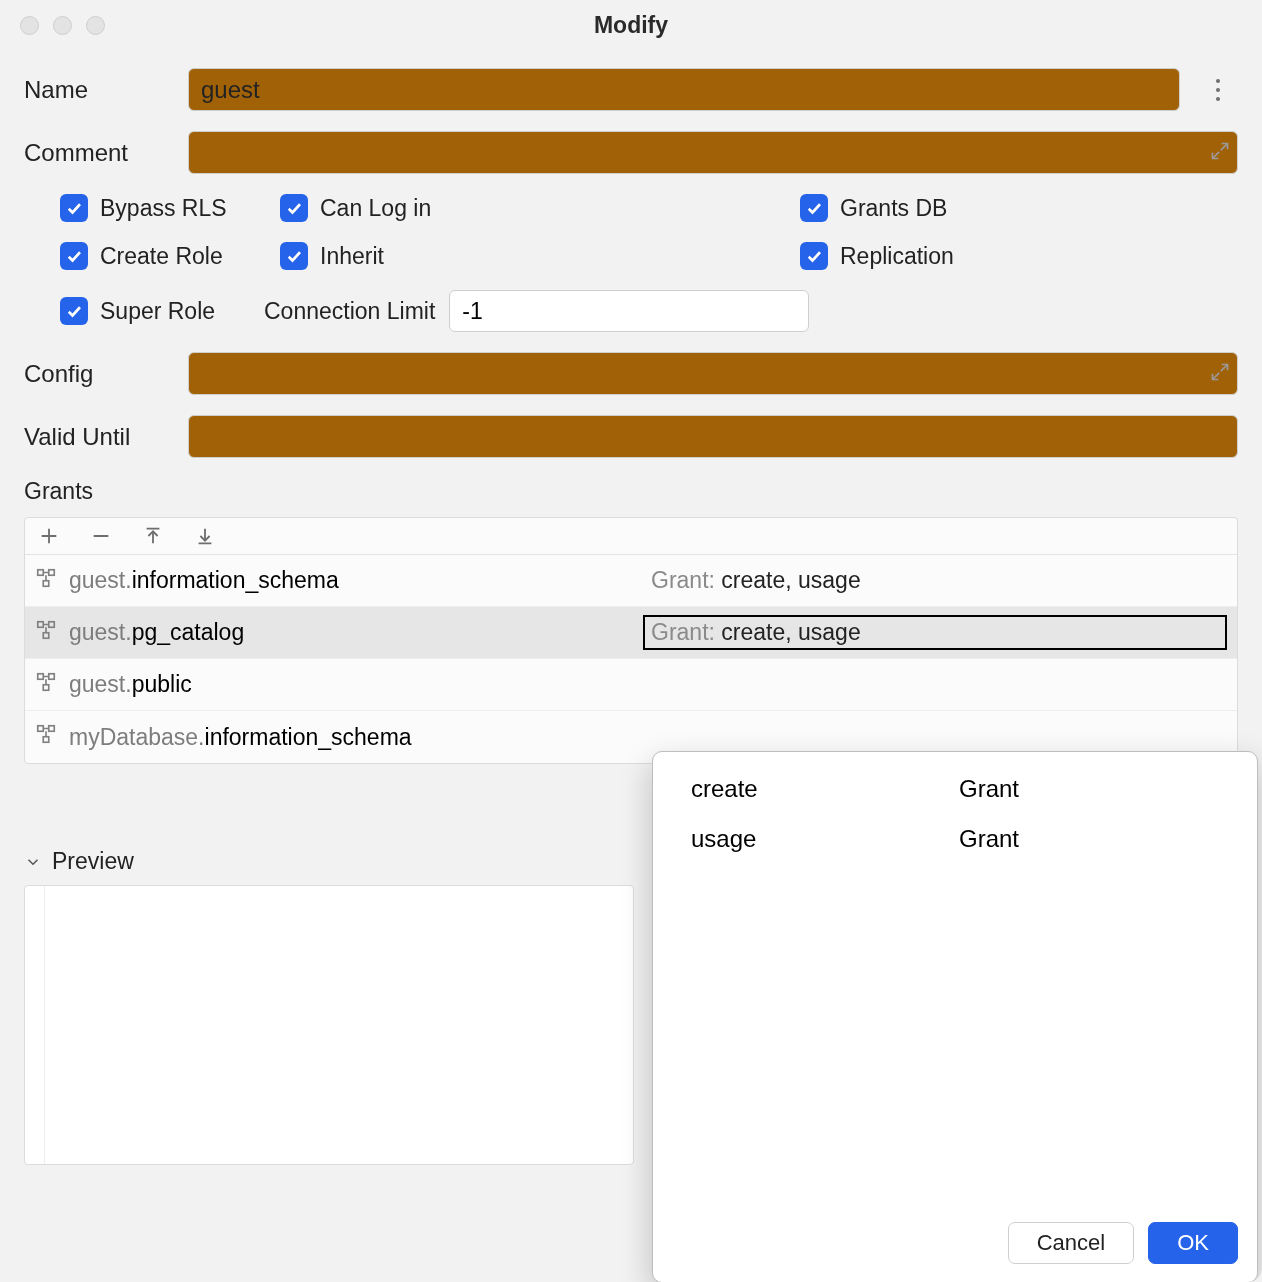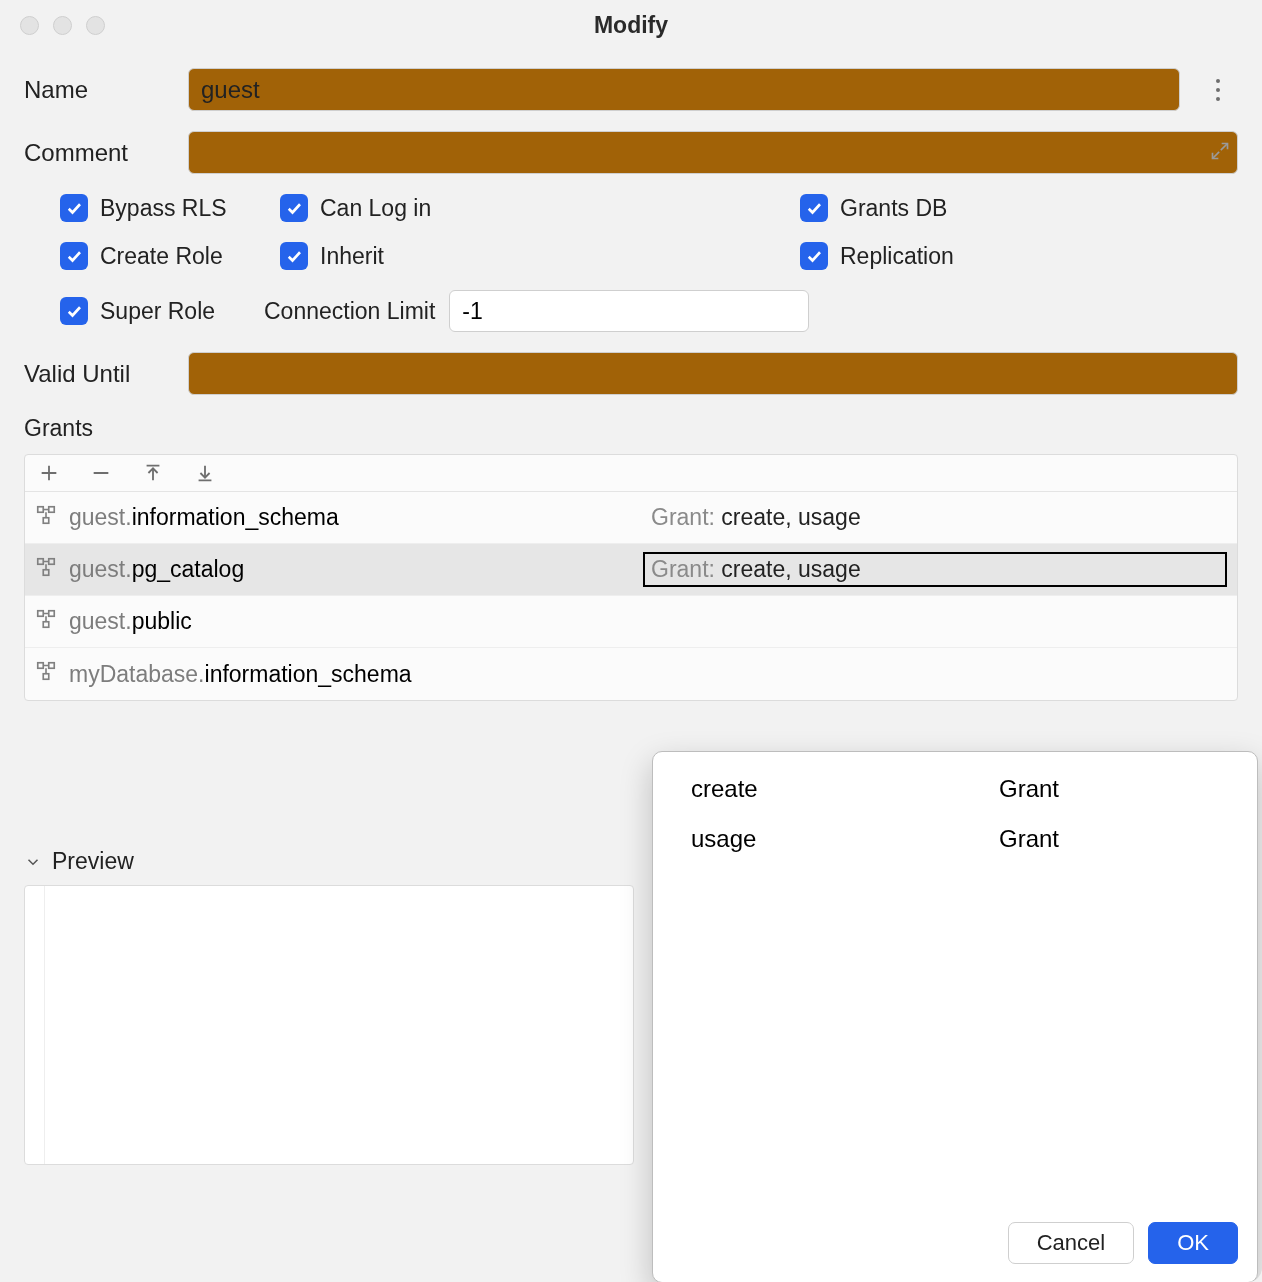--- a/index.html
+++ b/index.html
@@ -304,6 +304,20 @@
     </div>
   </div>
 
+  <div class="row">
+    <div class="label">Config</div>
+    <div class="input-with-icon">
+      <input class="text-input" value="" style="">
+      <span class="expand-icn">
+        <svg width="20" height="20" viewBox="0 0 24 24" fill="none" stroke="currentColor" stroke-width="2">
+            <path d="M14 3h7v7"></path>
+            <path d="M10 21H3v-7"></path>
+            <path d="M21 3l-8 8"></path>
+            <path d="M3 21l8-8"></path>
+          </svg>
+      </span>
+    </div>
+  </div>
 
   <div class="row">
     <div class="label">Valid Until</div>

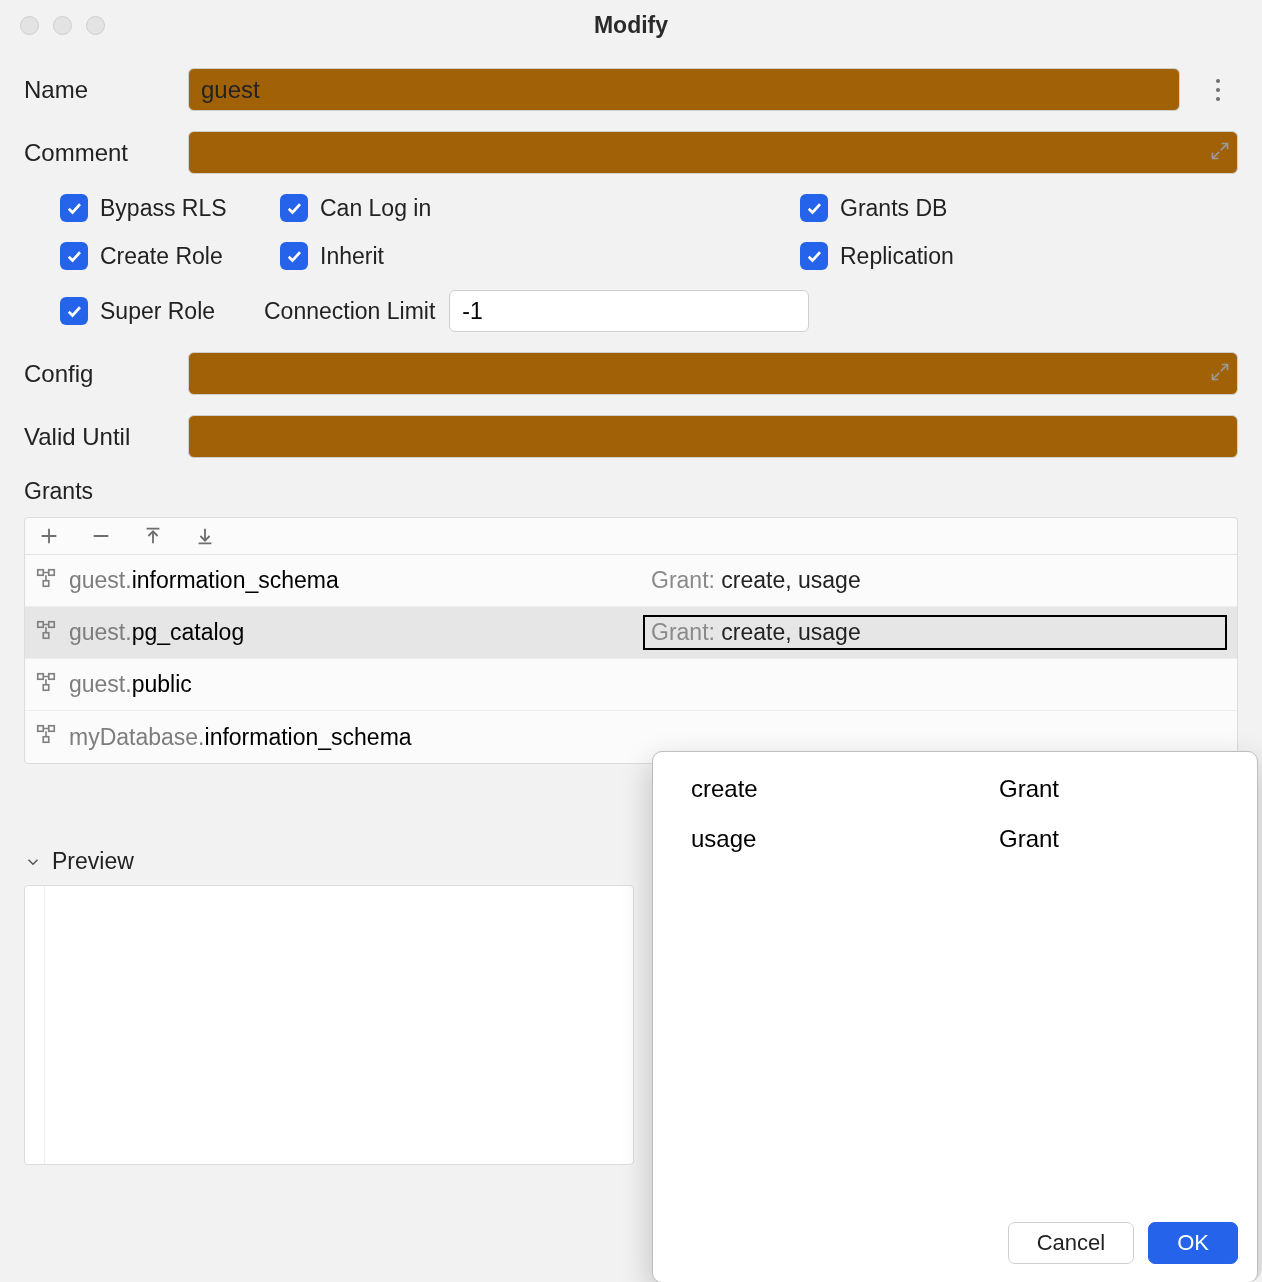--- a/index.html
+++ b/index.html
@@ -161,7 +161,6 @@
       height: 50px;
       padding: 0 38px;
       font-size: 24px;
-      gap: 40px;
     }
     .dd-left { flex: 0 0 268px; }
     .preview-sec {

